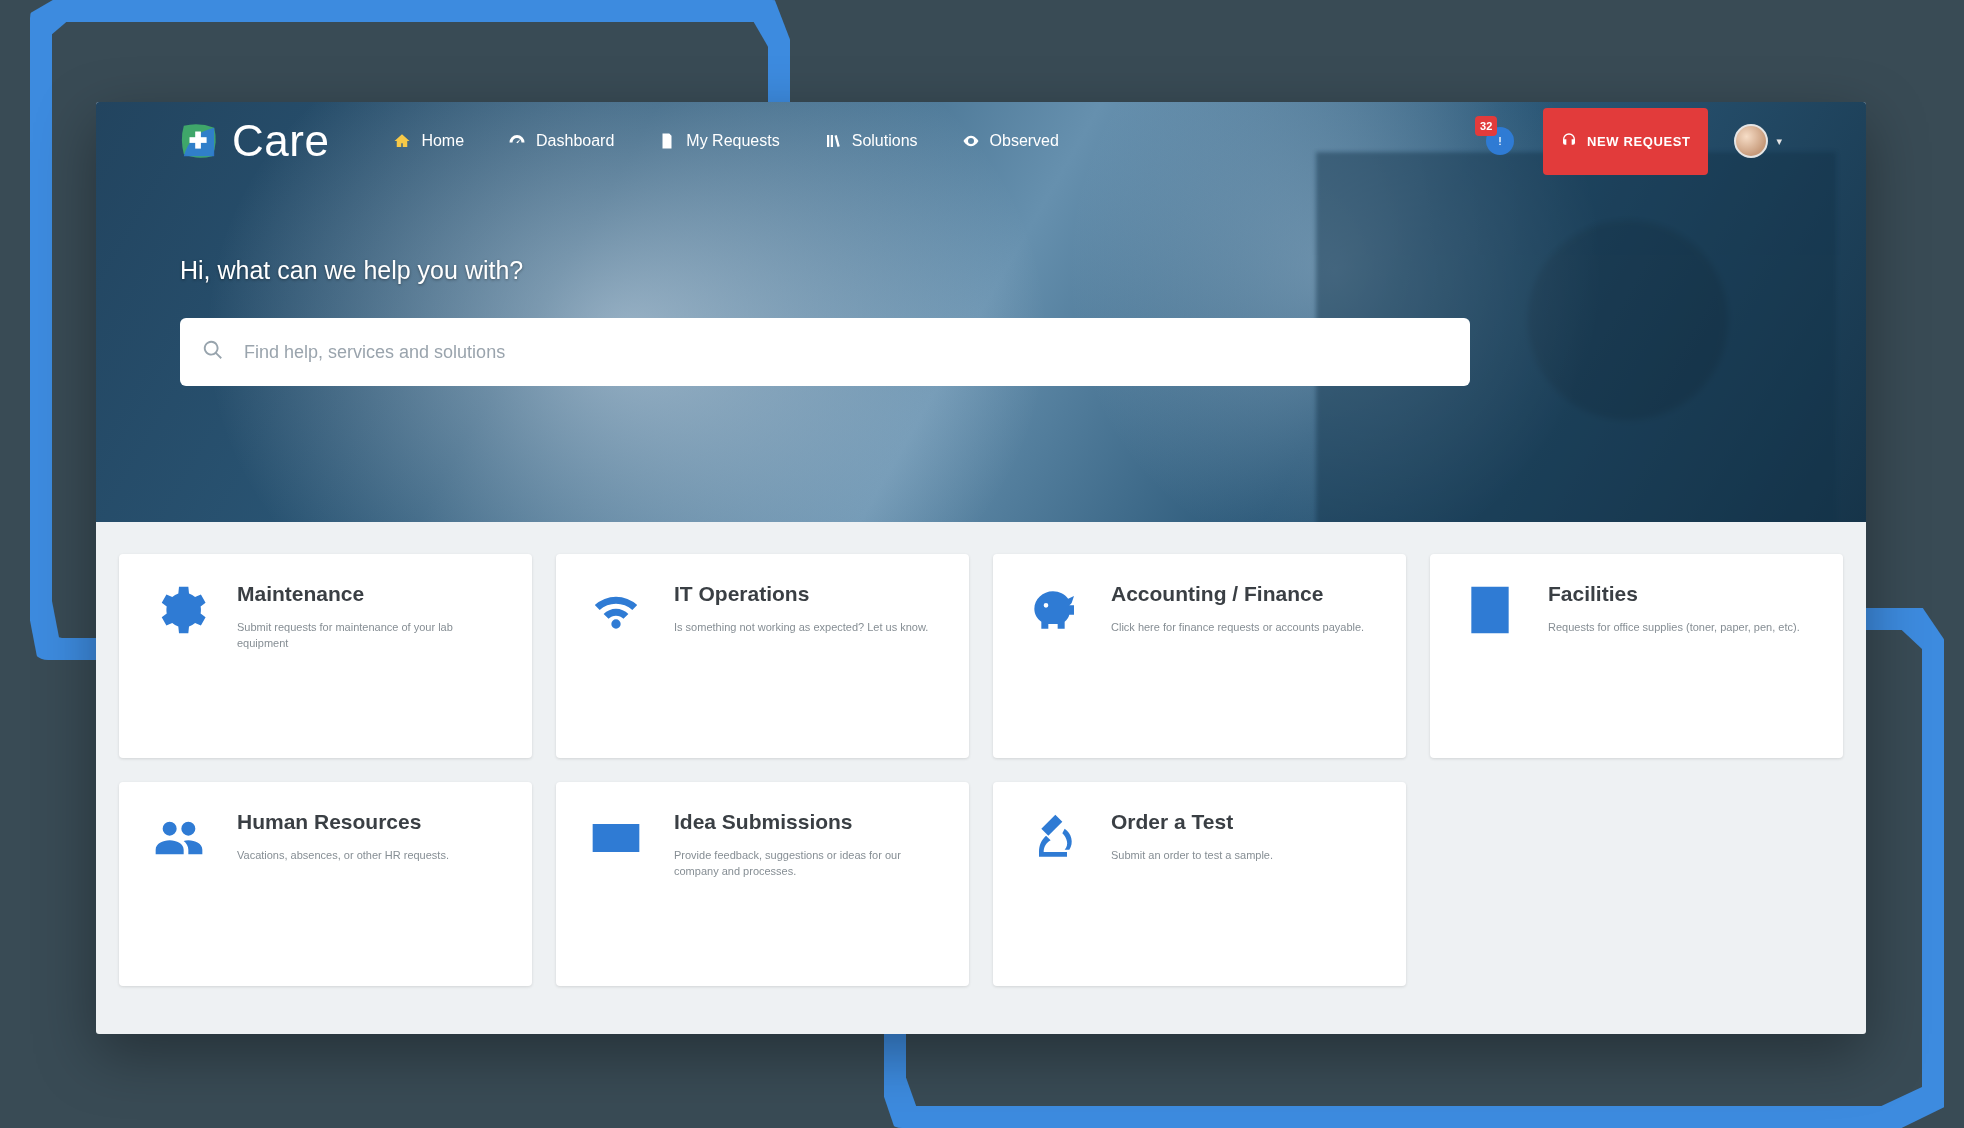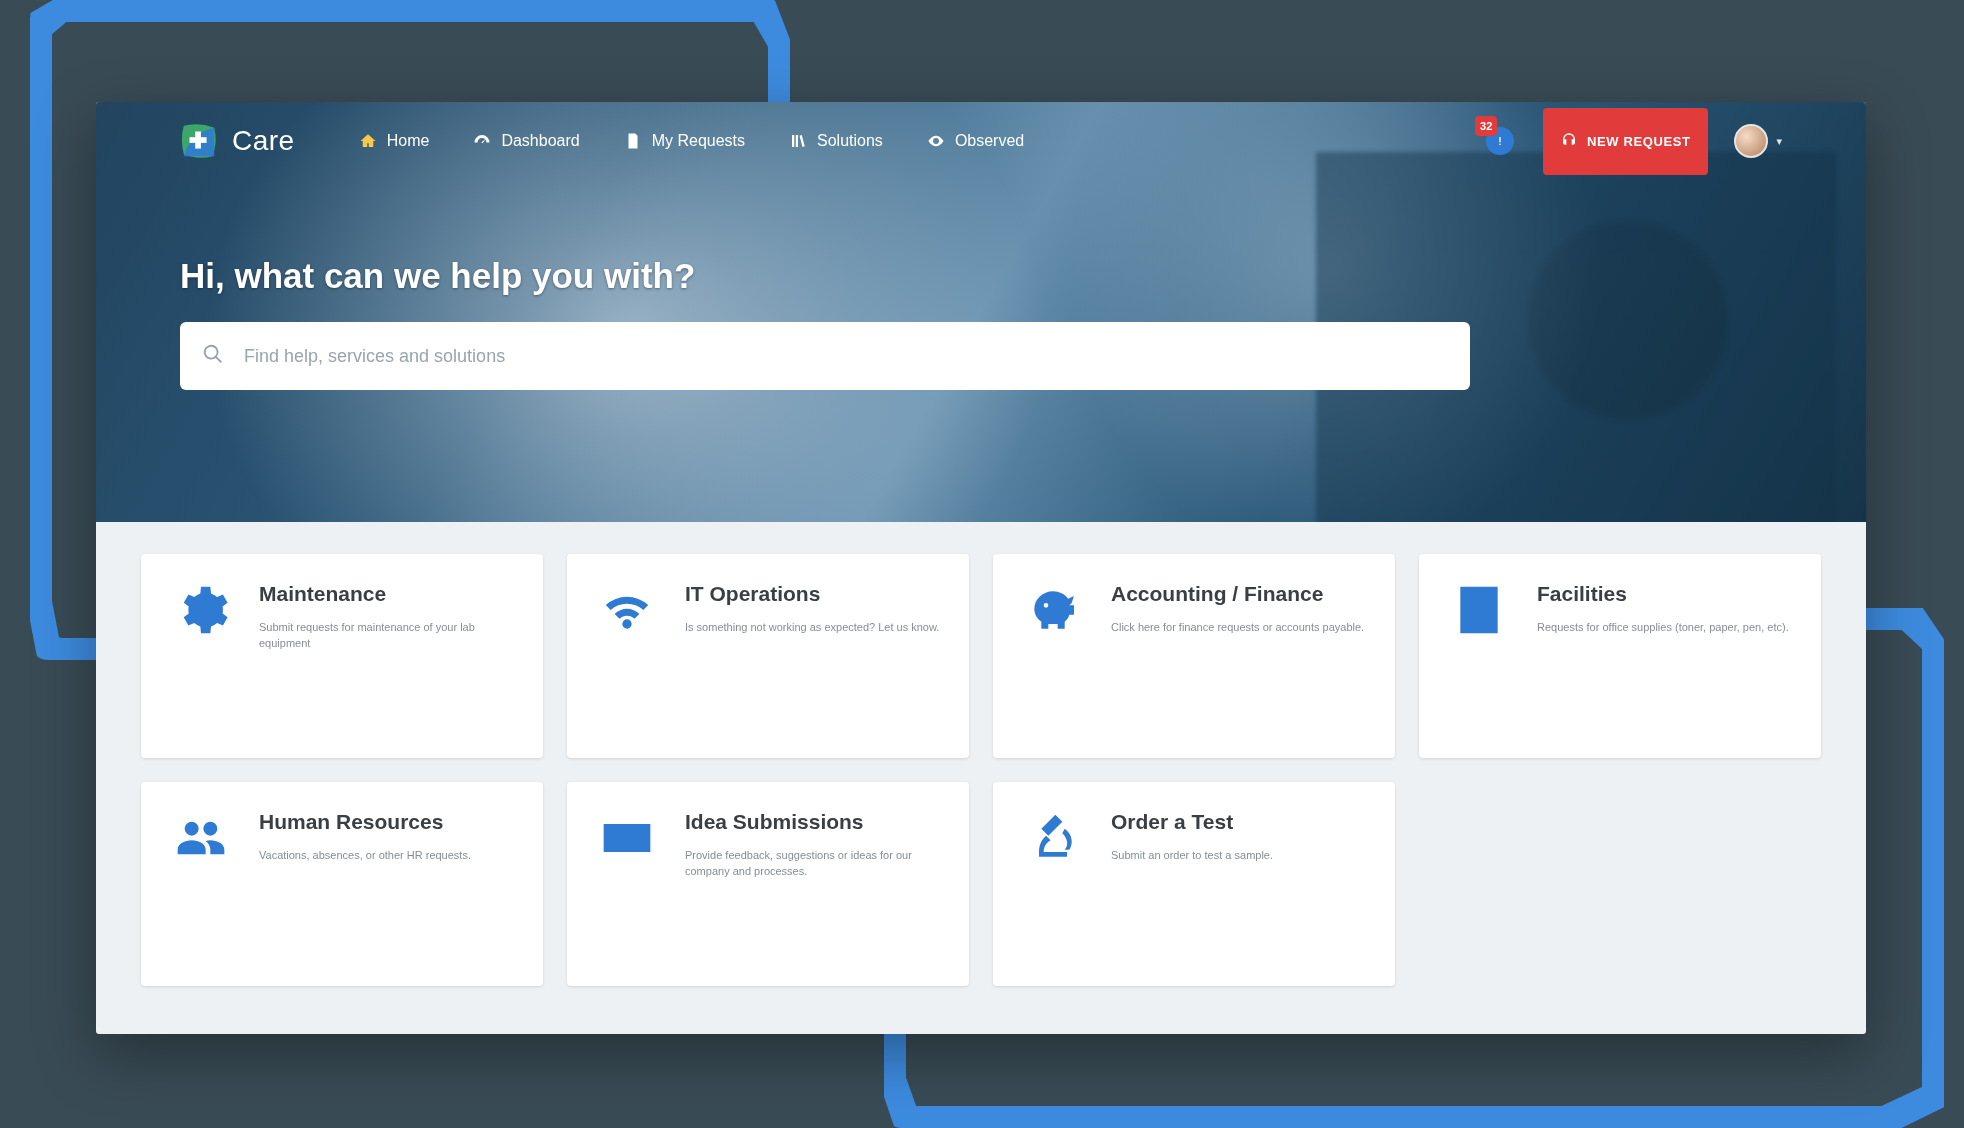--- a/index.html
+++ b/index.html
@@ -37,7 +37,7 @@
   .brand{display:flex;align-items:center;gap:14px;margin-right:28px}
   .brand-logo{width:38px;height:38px;position:relative}
   .brand-logo svg{width:38px;height:38px}
-  .brand-name{font-size:28px;font-weight:400;letter-spacing:.5px}
+  .brand-name{font-size:44px;font-weight:400;letter-spacing:.5px}
   .nav-items{display:flex;gap:44px;align-items:center}
   .nav-item{display:flex;gap:10px;font-size:16px;cursor:pointer;color:#fff}
   .nav-item .ni-icon{width:18px;height:18px;display:flex;align-items:center;justify-content:center}

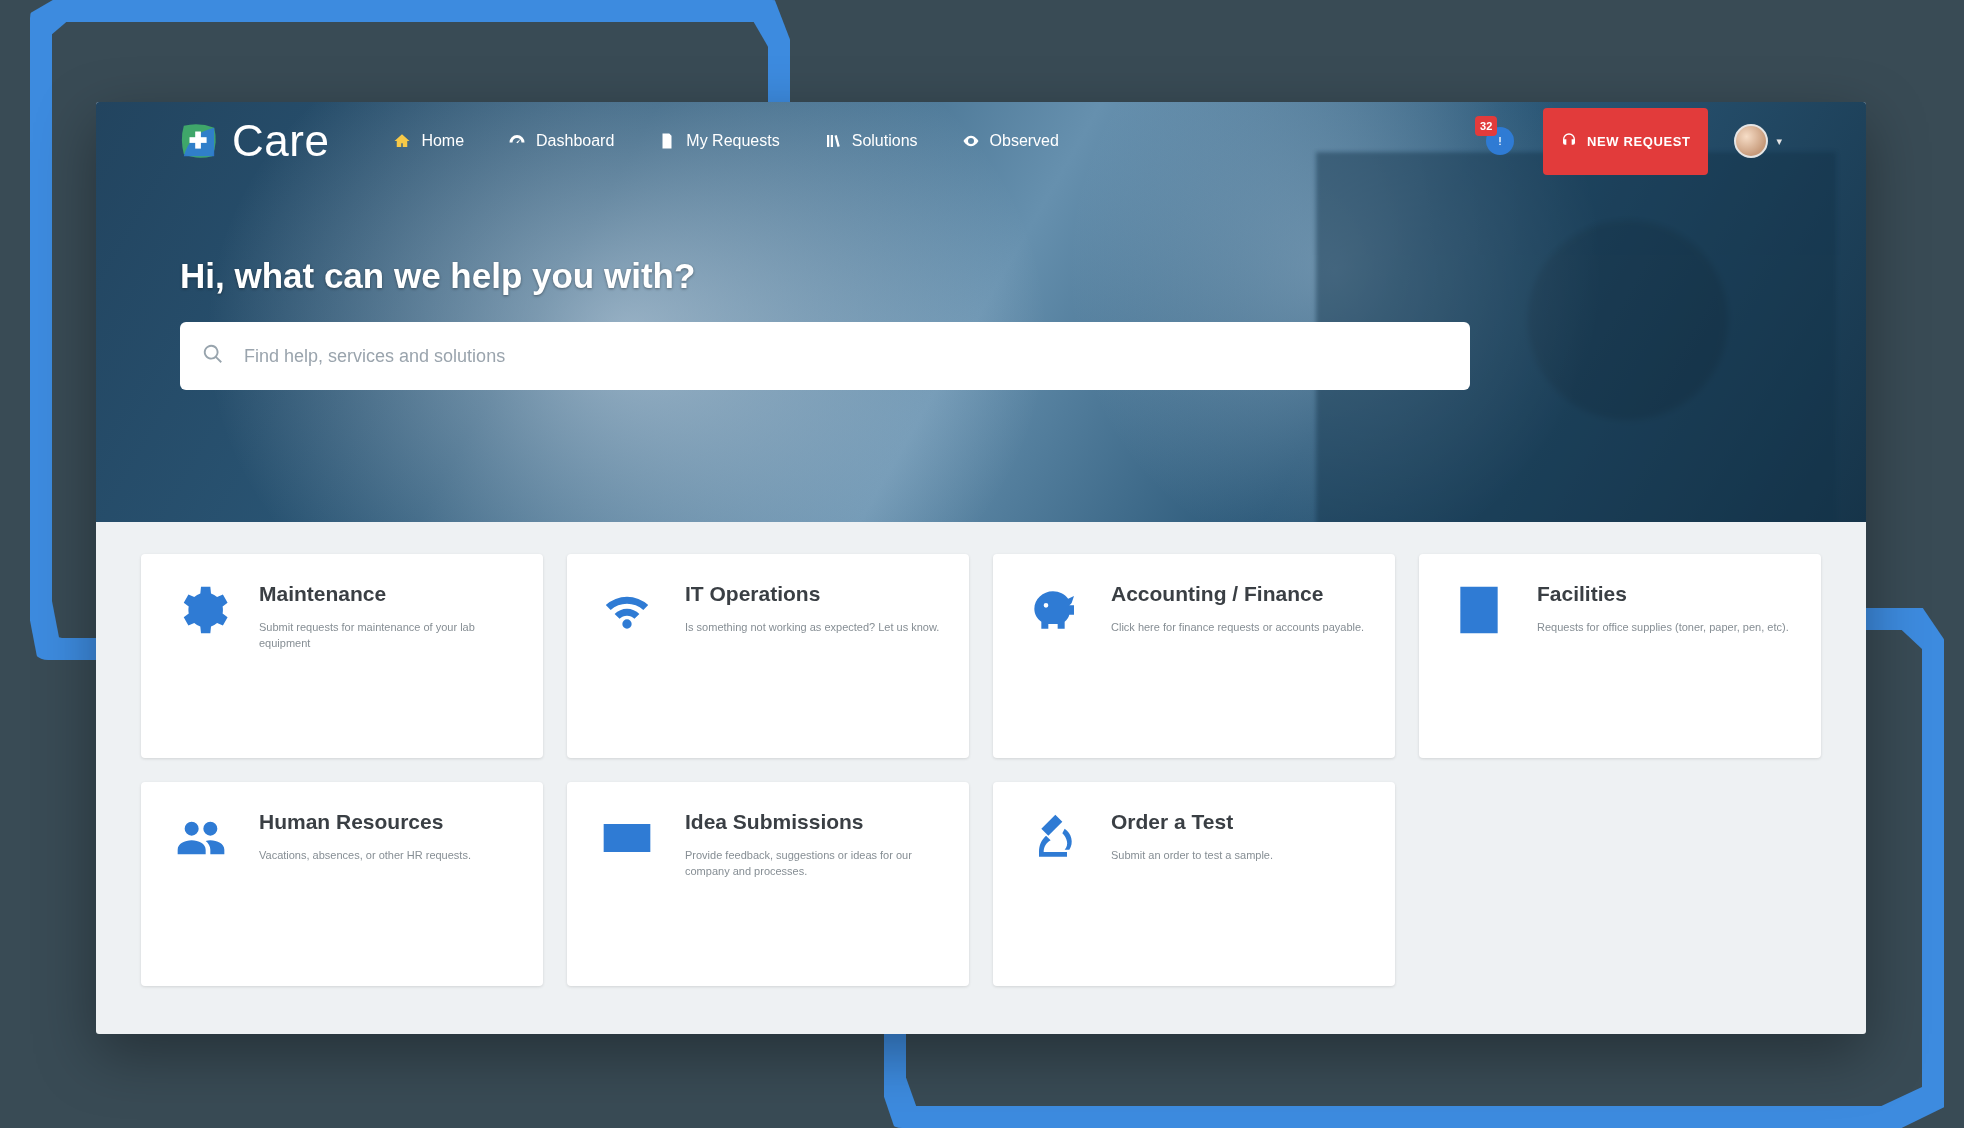--- a/index.html
+++ b/index.html
@@ -52,7 +52,7 @@
   .caret{color:#e5e5e5;font-size:11px}
 
   
-  .hero-title{color:#fff;font-size:35px;font-weight:700;margin:76px 0 26px 0;text-shadow:0 1px 3px rgba(0,0,0,.4)}
+  .hero-title{color:#fff;font-size:25px;font-weight:400;margin:76px 0 33px 0;text-shadow:0 1px 3px rgba(0,0,0,.4)}
   .searchbar{display:flex;align-items:center;width:1290px;max-width:100%;height:68px;background:#fff;border-radius:6px;padding:0 22px;gap:18px}
   .searchbar .sicon{color:#98a4ad}
   .searchbar input{border:none;outline:none;flex:1;font-size:18px;color:#555}

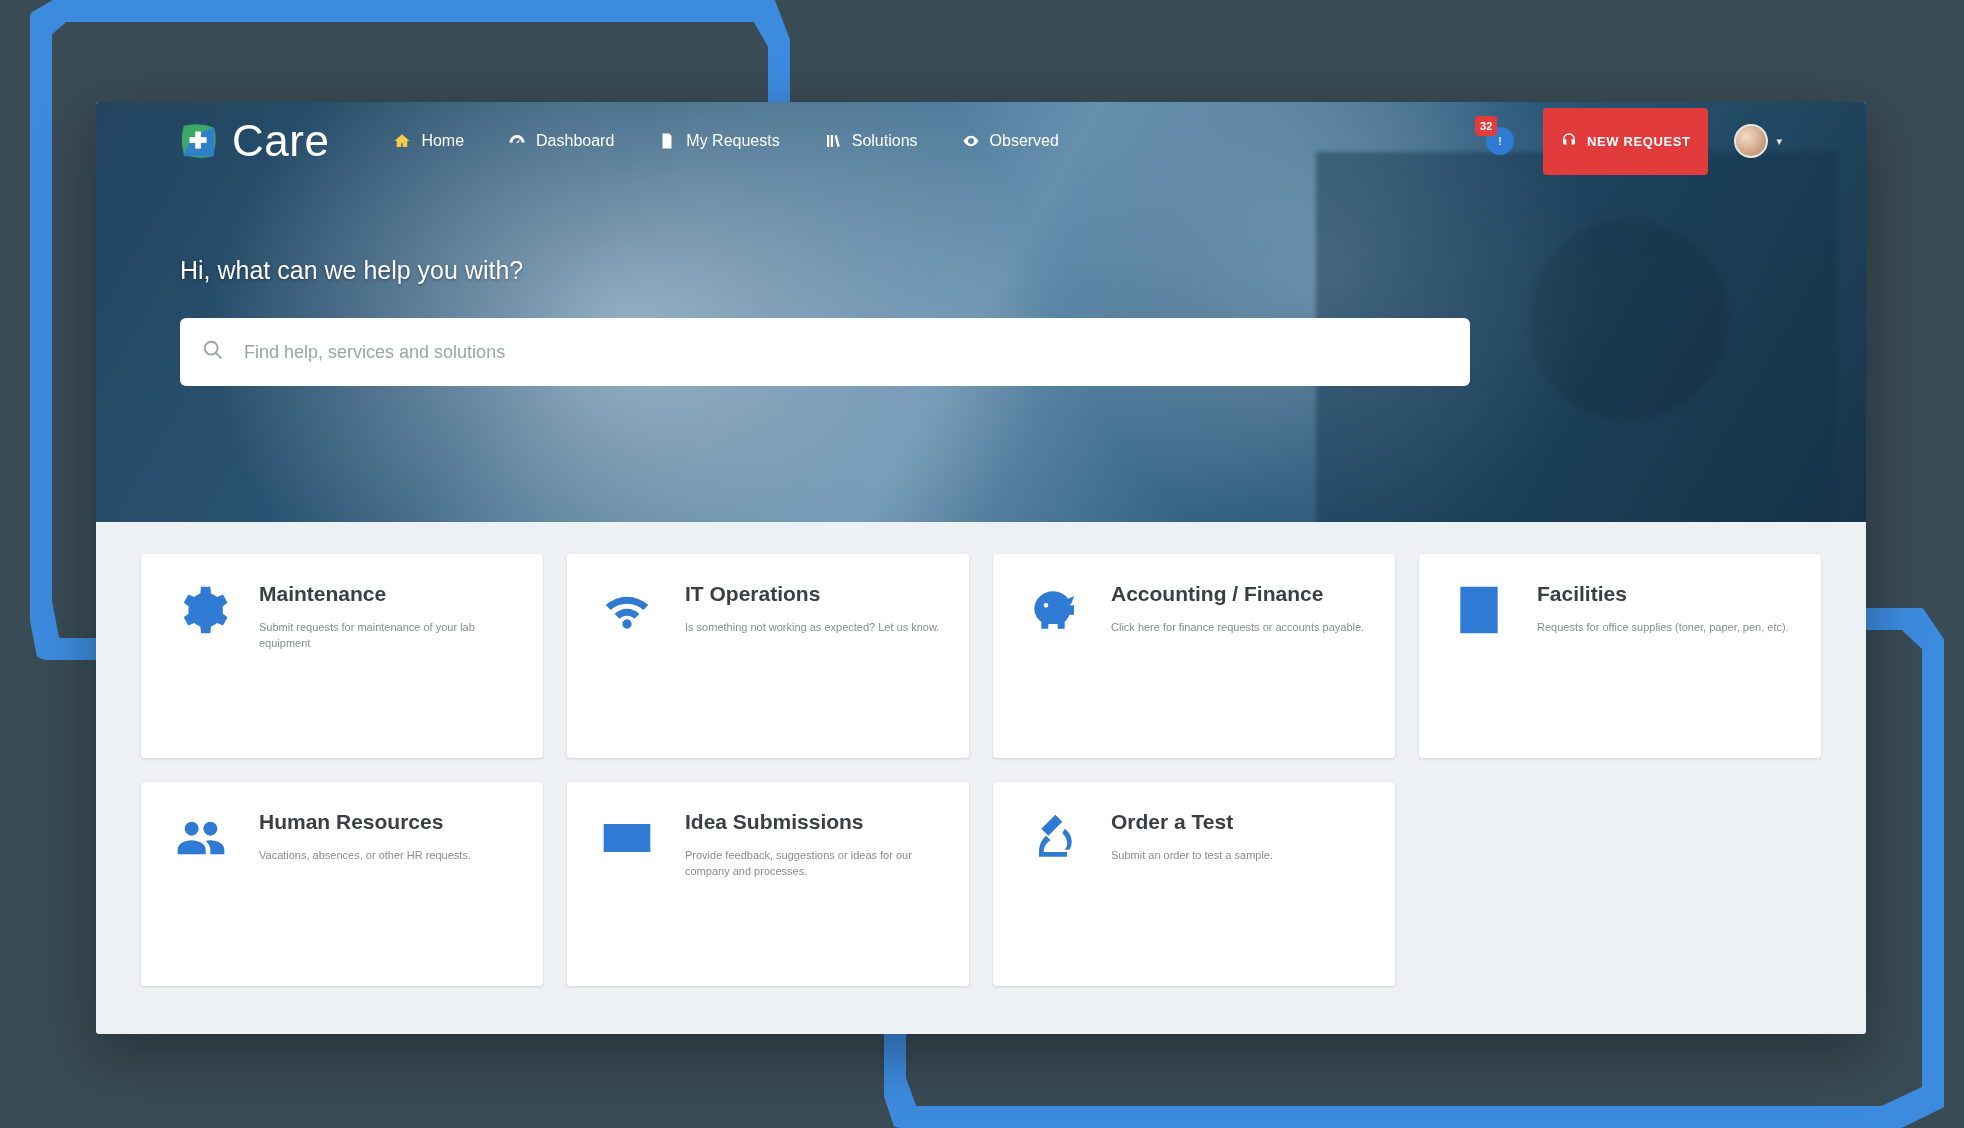--- a/index.html
+++ b/index.html
@@ -59,7 +59,7 @@
   .searchbar input::placeholder{color:#9aa4ad}
 
   
-  .grid{padding:32px 45px;display:grid;grid-template-columns:repeat(4,1fr);gap:24px}
+  .grid{padding:32px 23px;display:grid;grid-template-columns:repeat(4,1fr);gap:24px}
   .card{background:#fff;border-radius:4px;box-shadow:0 1px 3px rgba(0,0,0,.12);padding:28px 28px 34px 28px;display:flex;gap:26px;min-height:204px;cursor:pointer}
   .card .cicon{width:64px;min-width:64px;height:60px;color:#2f7bd4;display:flex;align-items:flex-start;justify-content:center}
   .card .cicon svg{width:56px;height:56px}

